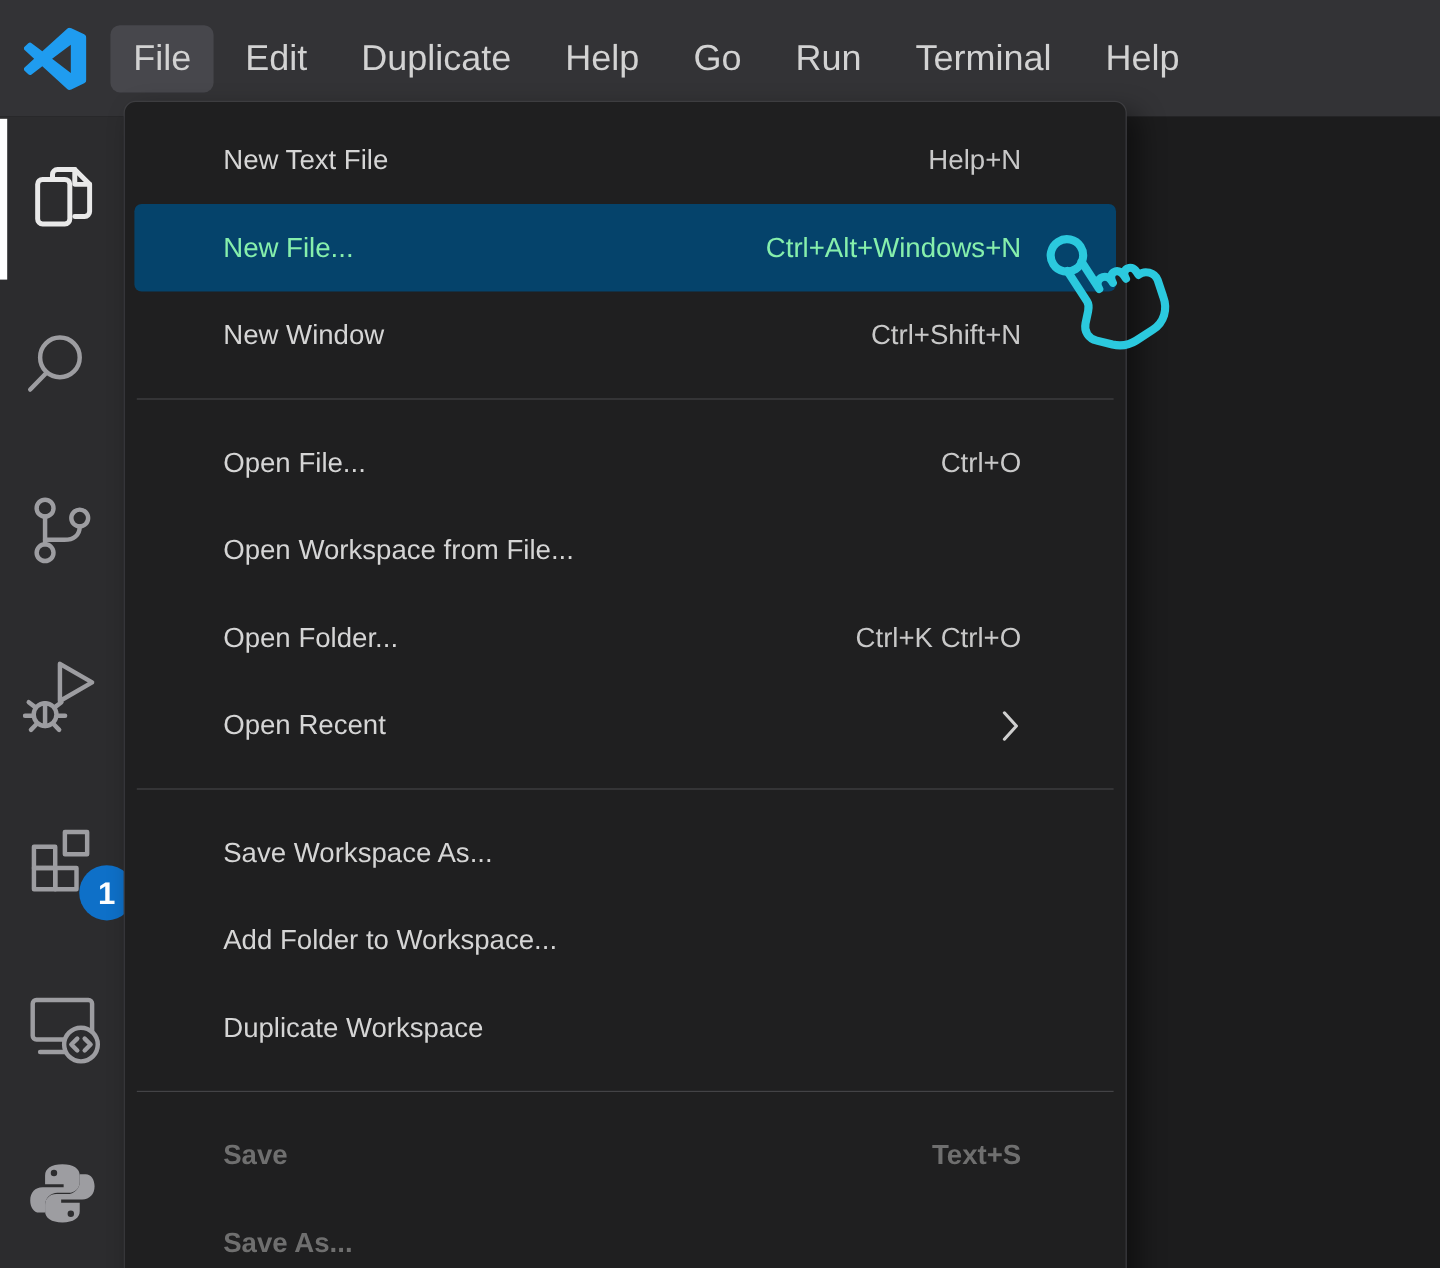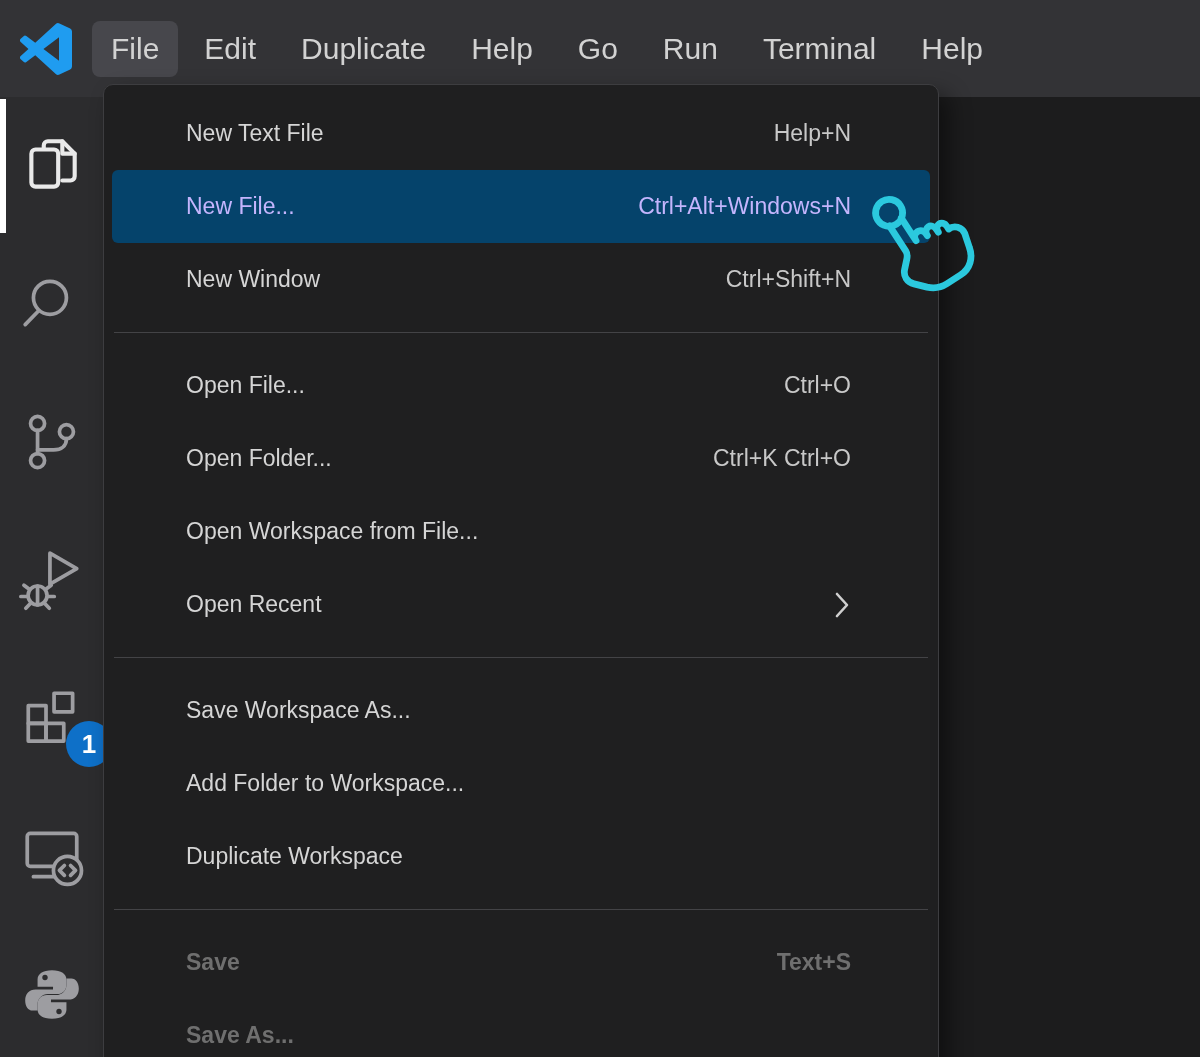--- a/index.html
+++ b/index.html
@@ -66,7 +66,7 @@
   .row .lbl{white-space:nowrap;}
   .row .sc{white-space:nowrap;color:var(--shortcut,#c8c8c8);}
   .row.selected{background:var(--selection-bg,#05436b);}
-  .row.selected .lbl,.row.selected .sc{color:#c4b5fd;}
+  .row.selected .lbl,.row.selected .sc{color:#86efac;}
   .row.disabled .lbl,.row.disabled .sc{color:var(--text-dim,#6f6f6f);font-weight:bold;}
   .row .chev{display:flex;align-items:center;}
   .row .chev svg{width:18px;height:30px;}

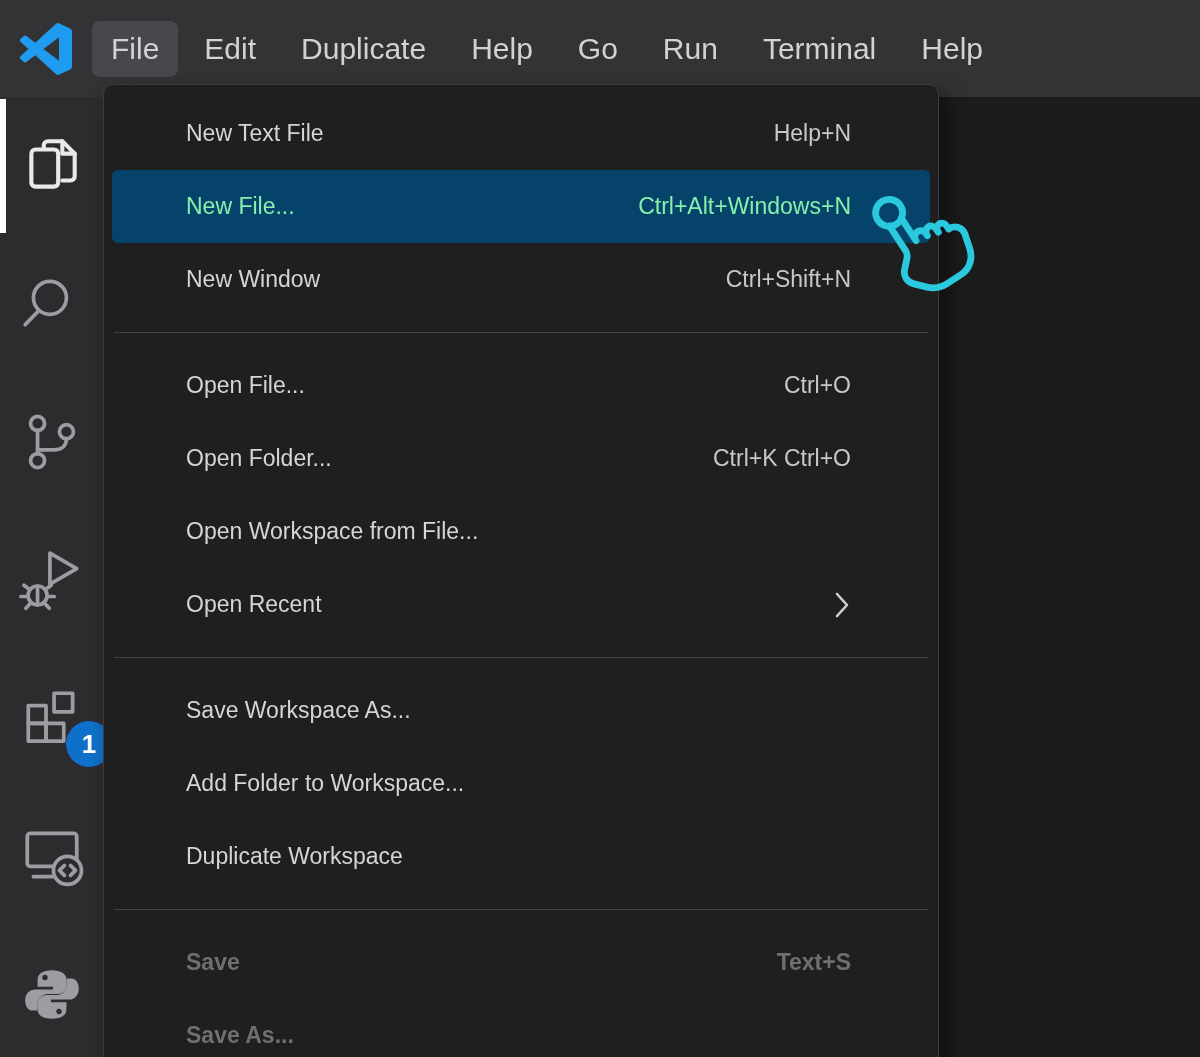--- a/index.html
+++ b/index.html
@@ -188,12 +188,12 @@
       <span class="sc">Ctrl+O</span>
     </div>
     <div class="row">
+      <span class="lbl">Open Workspace from File...</span>
+      <span class="sc"></span>
+    </div>
+    <div class="row">
       <span class="lbl">Open Folder...</span>
       <span class="sc">Ctrl+K Ctrl+O</span>
-    </div>
-    <div class="row">
-      <span class="lbl">Open Workspace from File...</span>
-      <span class="sc"></span>
     </div>
     <div class="row">
       <span class="lbl">Open Recent</span>

